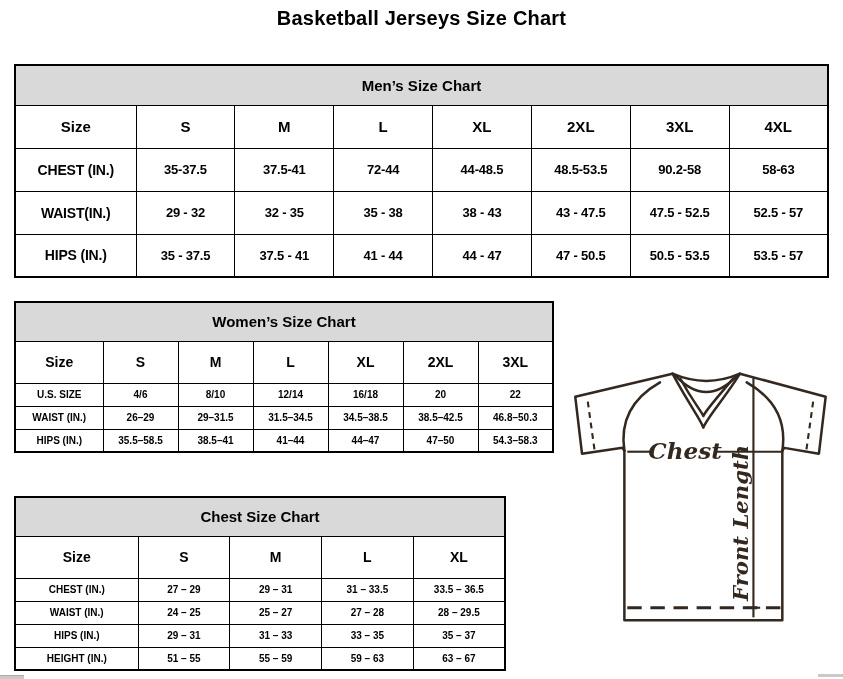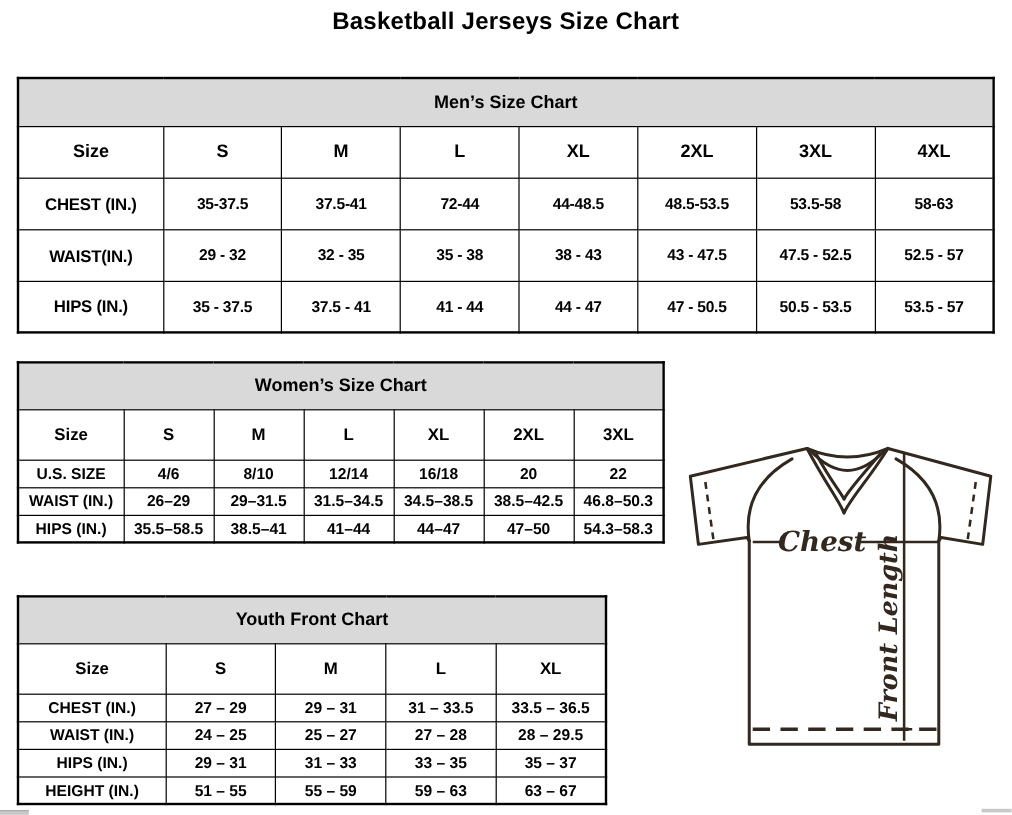--- a/index.html
+++ b/index.html
@@ -94,7 +94,7 @@
         <td class="val">72-44</td>
         <td class="val">44-48.5</td>
         <td class="val">48.5-53.5</td>
-        <td class="val">53.5-58</td>
+        <td class="val">90.2-58</td>
         <td class="val">58-63</td>
       </tr>
       <tr class="data-row">

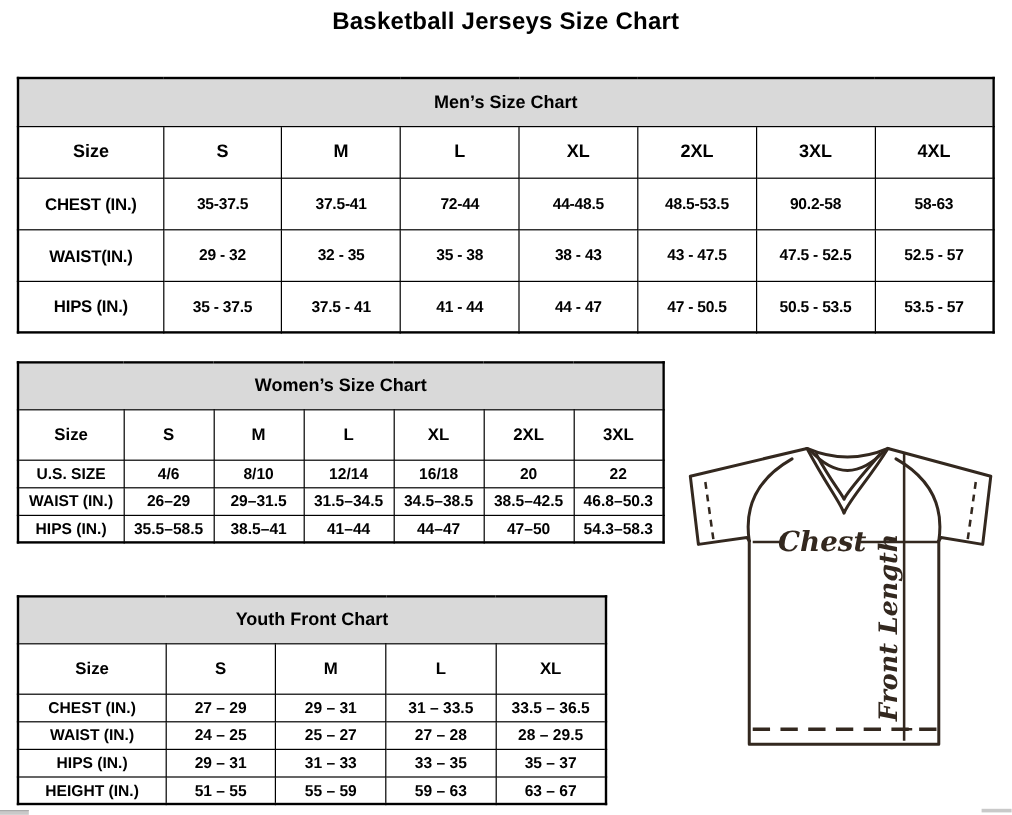--- a/index.html
+++ b/index.html
@@ -47,7 +47,7 @@
   #men-table .data-row .row-label { font-size: 14px; }
   
   .small-table .col-row td { height: 42px; font-size: 14px; }
-  .small-table .data-row td { height: 23px; font-size: 13px; }
+  .small-table .data-row td { height: 23px; font-size: 10px; }
   #women-table { left: 14px; top: 301px; width: 540px; }
   #youth-table { left: 14px; top: 496px; width: 492px; }
   

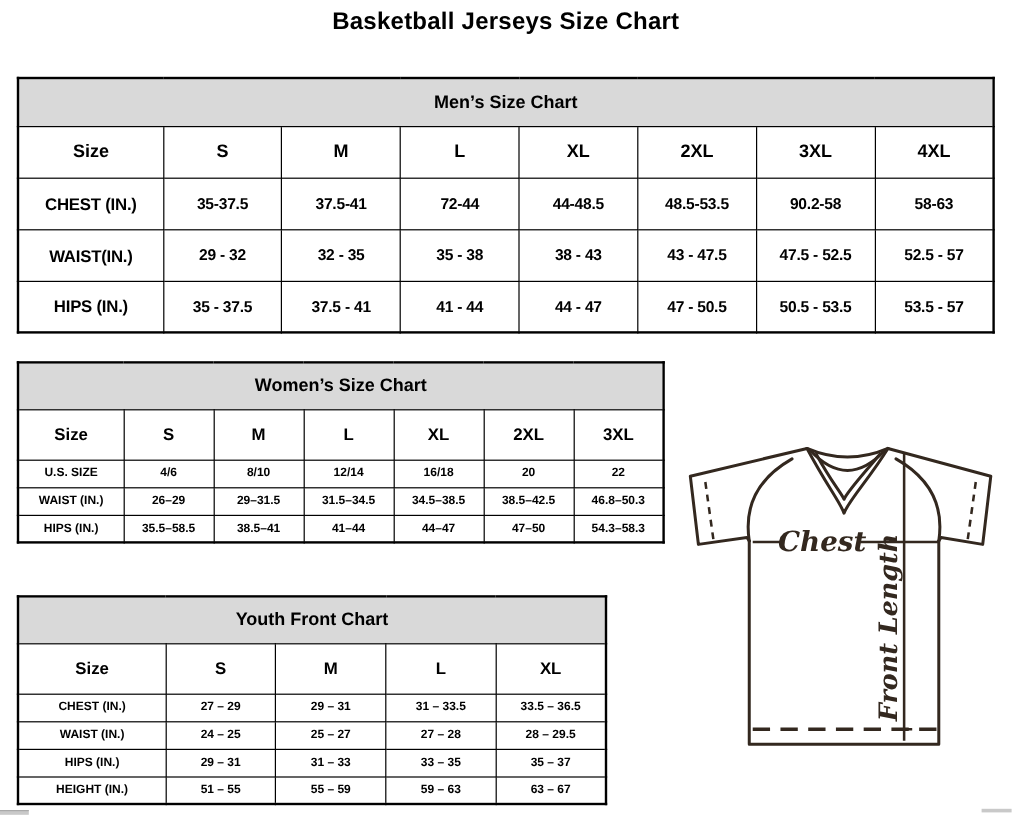--- a/index.html
+++ b/index.html
@@ -183,7 +183,7 @@
     </colgroup>
     <tbody>
       <tr>
-        <td class="tbl-title" colspan="5">Youth Front Chart</td>
+        <td class="tbl-title" colspan="5">Chest Size Chart</td>
       </tr>
       <tr class="col-row">
         <td class="col-h">Size</td>

